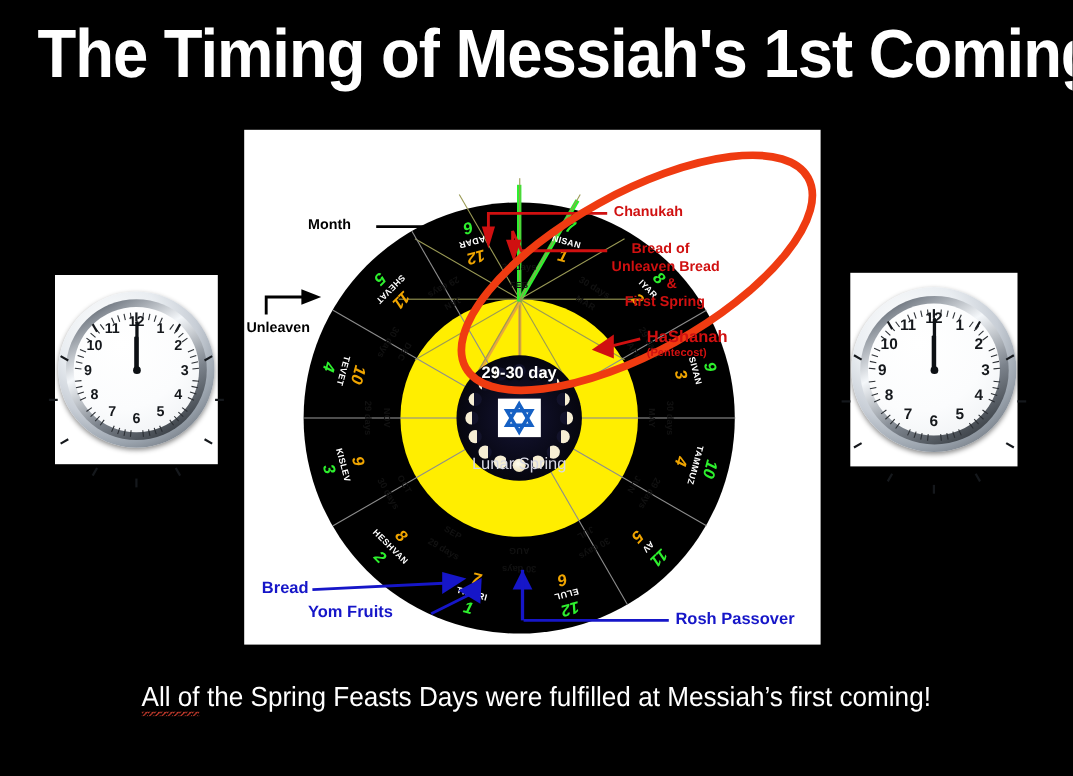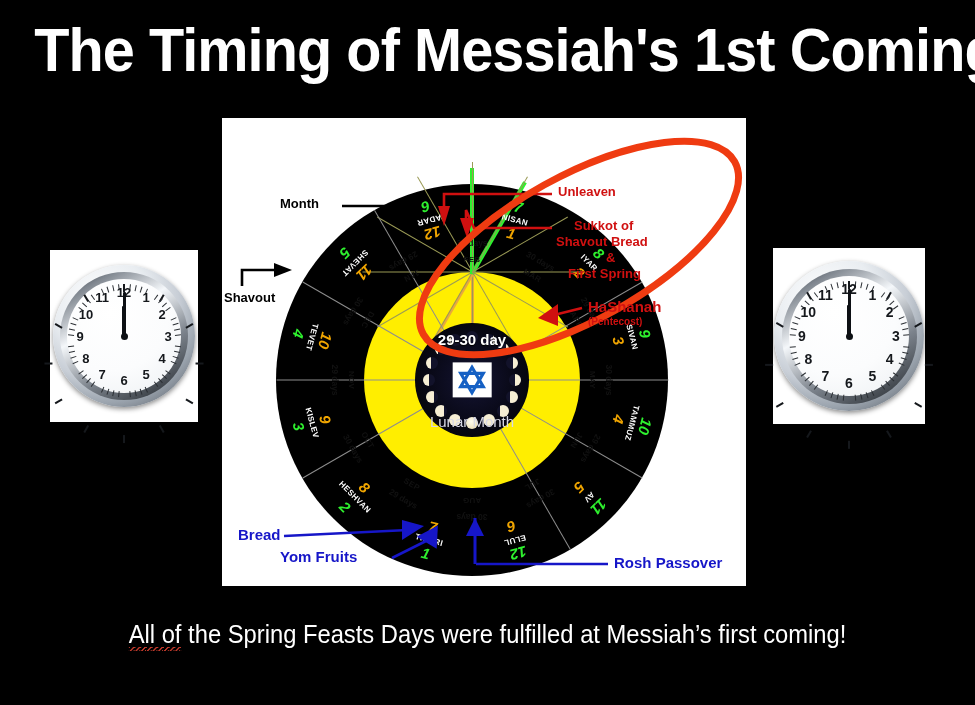--- a/index.html
+++ b/index.html
@@ -489,7 +489,7 @@
       <div class="anno black" style="left:58px;top:78px;">Month</div>
       <div class="anno black" style="left:2px;top:172px;">Shavout</div>
 
-      <div class="anno red" style="left:336px;top:66px;">Unleaven</div>
+      <div class="anno red" style="left:336px;top:66px;">Chanukah</div>
       <div class="anno red" style="left:352px;top:100px;">Sukkot of</div>
       <div class="anno red" style="left:334px;top:116px;">Shavout Bread</div>
       <div class="anno red" style="left:384px;top:132px;">&amp;</div>

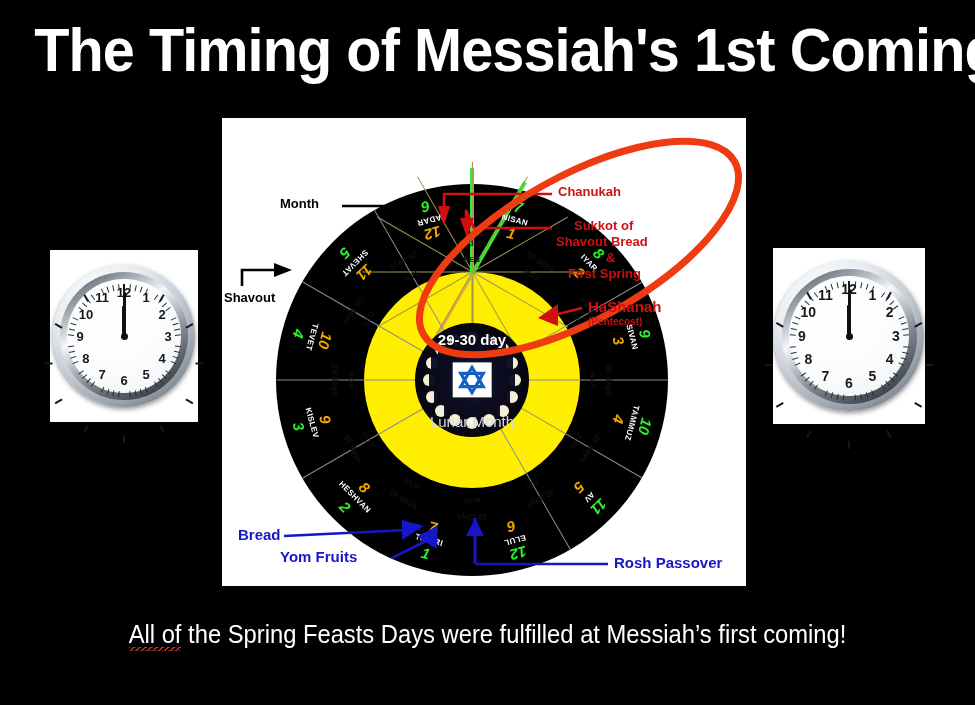--- a/index.html
+++ b/index.html
@@ -490,7 +490,7 @@
       <div class="anno black" style="left:2px;top:172px;">Shavout</div>
 
       <div class="anno red" style="left:336px;top:66px;">Chanukah</div>
-      <div class="anno red" style="left:352px;top:100px;">Sukkot of</div>
+      <div class="anno red" style="left:352px;top:100px;">Bread of</div>
       <div class="anno red" style="left:334px;top:116px;">Shavout Bread</div>
       <div class="anno red" style="left:384px;top:132px;">&amp;</div>
       <div class="anno red" style="left:346px;top:148px;">First Spring</div>

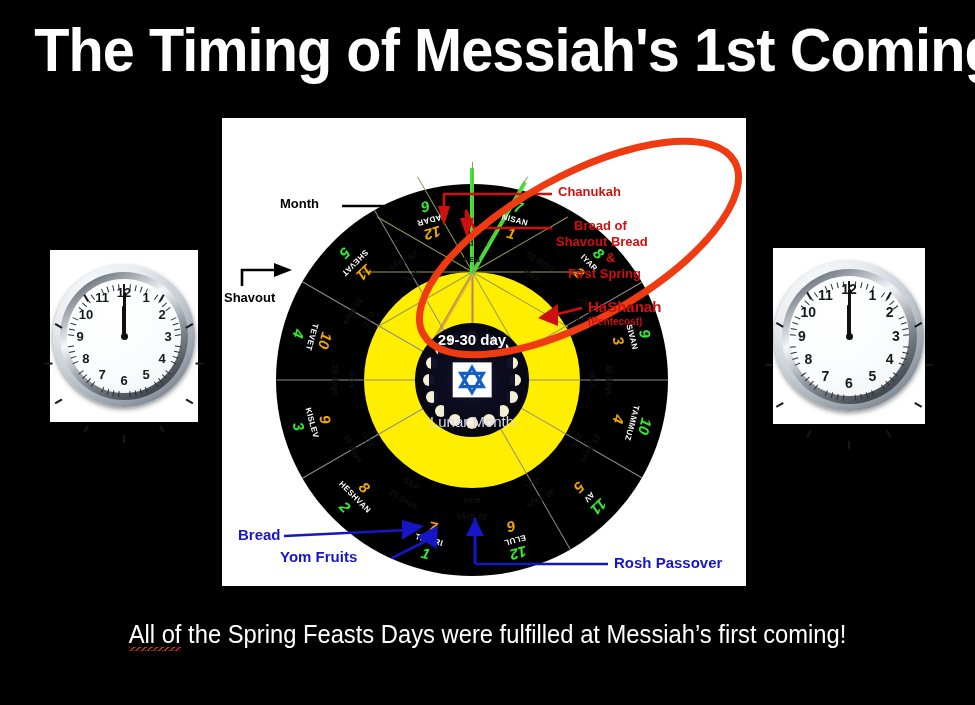--- a/index.html
+++ b/index.html
@@ -491,7 +491,7 @@
 
       <div class="anno red" style="left:336px;top:66px;">Chanukah</div>
       <div class="anno red" style="left:352px;top:100px;">Bread of</div>
-      <div class="anno red" style="left:334px;top:116px;">Shavout Bread</div>
+      <div class="anno red" style="left:334px;top:116px;">Unleaven Bread</div>
       <div class="anno red" style="left:384px;top:132px;">&amp;</div>
       <div class="anno red" style="left:346px;top:148px;">First Spring</div>
       <div class="anno red" style="left:366px;top:180px;font-size:15px;">HaShanah</div>

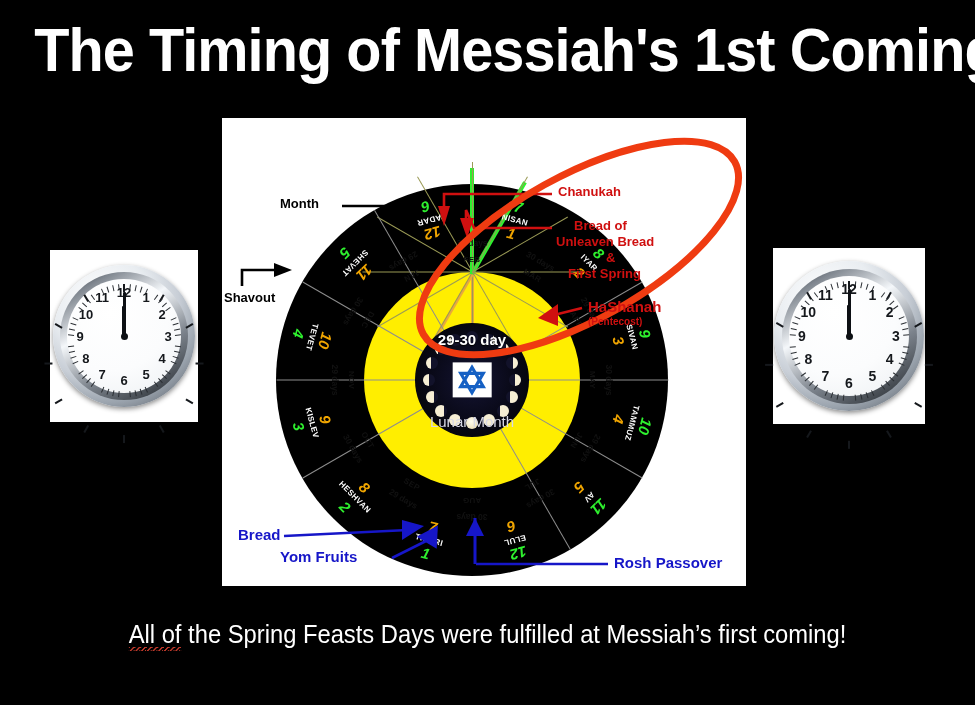--- a/index.html
+++ b/index.html
@@ -487,7 +487,7 @@
       </svg>
 
       <div class="anno black" style="left:58px;top:78px;">Month</div>
-      <div class="anno black" style="left:2px;top:172px;">Shavout</div>
+      <div class="anno black" style="left:2px;top:172px;">Unleaven</div>
 
       <div class="anno red" style="left:336px;top:66px;">Chanukah</div>
       <div class="anno red" style="left:352px;top:100px;">Bread of</div>

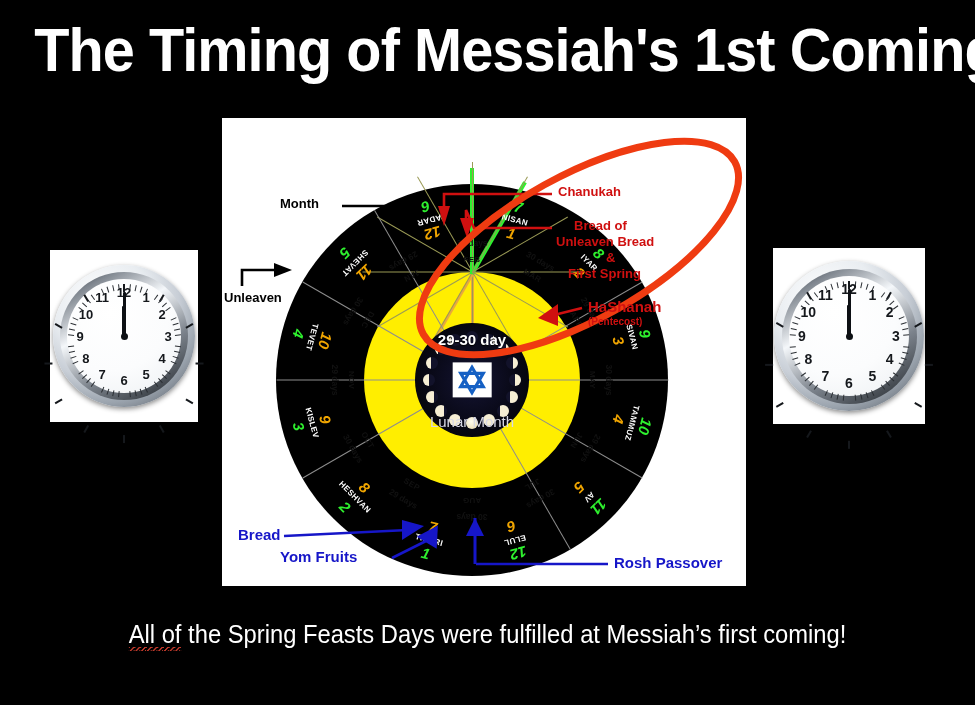--- a/index.html
+++ b/index.html
@@ -428,7 +428,7 @@
               <div class="moon" style="left:calc(35.46% - 6px);top:calc(14.89% - 6px);width:12px;height:12px;background:linear-gradient(to right, #f6eed4 0%, #f6eed4 13%, #12122a 13%, #12122a 100%);"></div>
             </div>
           <div class="core-top">29-30 day</div>
-          <div class="core-bot">Lunar Month</div>
+          <div class="core-bot">Lunar Spring</div>
           <div class="star">
             <svg viewBox="0 0 100 100" width="100%" height="100%" aria-hidden="true">
               <g fill="none" stroke="#1560c4" stroke-width="9" stroke-linejoin="miter">

